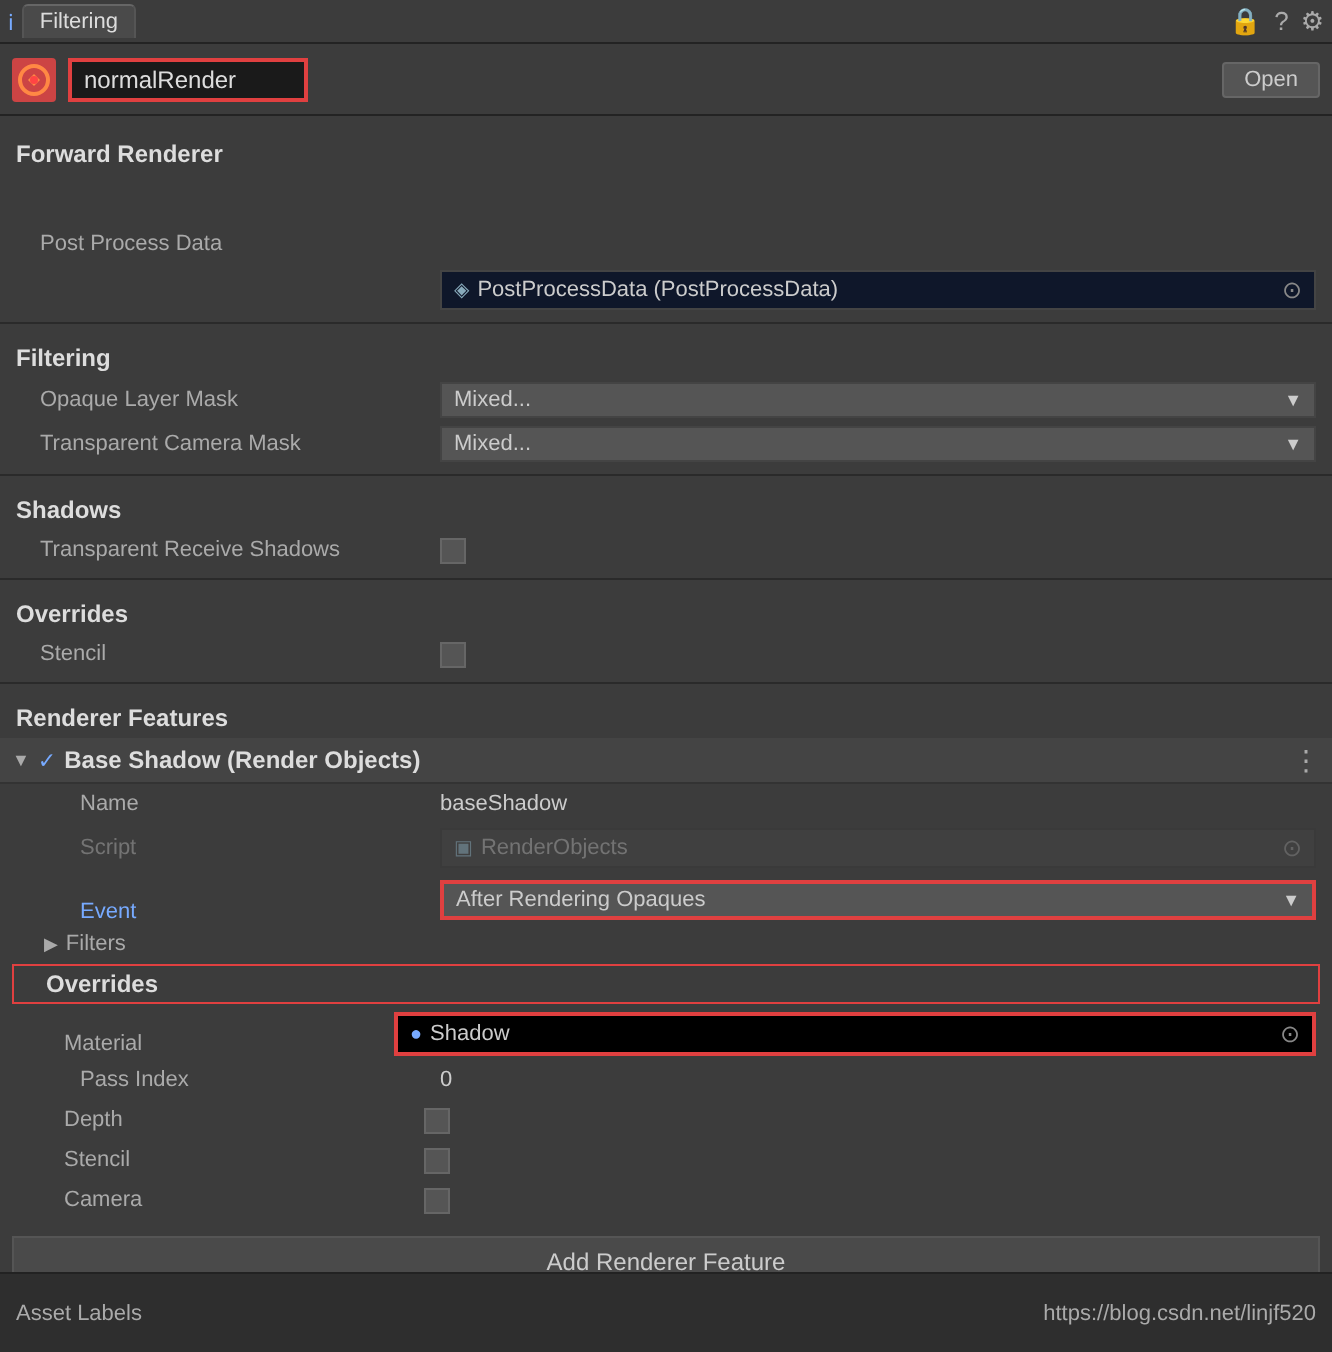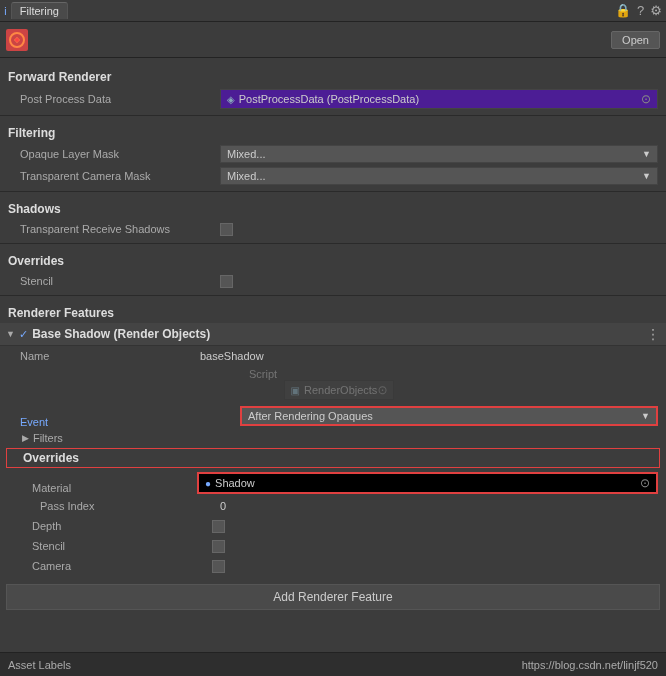--- a/index.html
+++ b/index.html
@@ -398,6 +398,7 @@
         <circle cx="9" cy="9" r="2" fill="#ff4444"></circle>
       </svg>
     </div>
+    <div class="asset-name-box">normalRender</div>
   </div>
   <button class="open-btn">Open</button>
 </div>

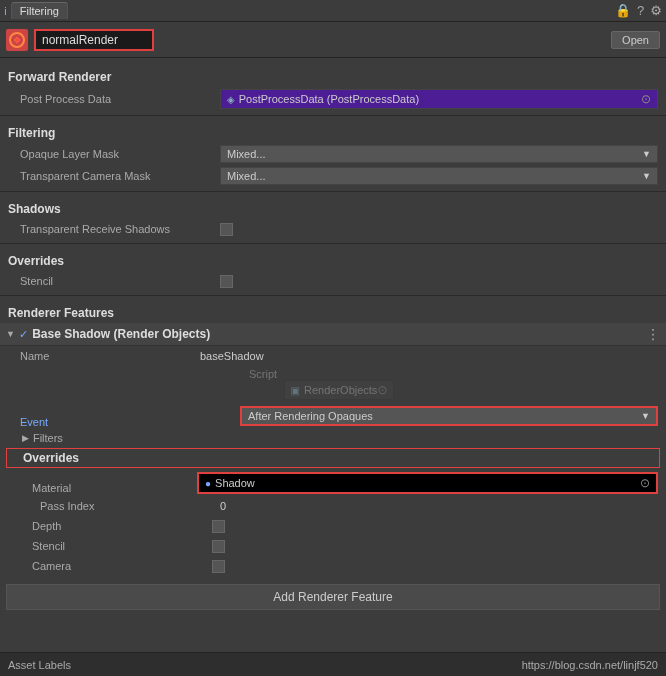--- a/index.html
+++ b/index.html
@@ -147,12 +147,13 @@
       display: flex;
       align-items: center;
       justify-content: space-between;
-      background: #4c1d95;
+      background: #0f172a;
       border: 1px solid #444;
       padding: 2px 6px;
       flex: 1;
       color: #ccc;
       font-size: 11px;
+      margin-top: 46px;
     }
     .field-icon {
       color: #8ab;

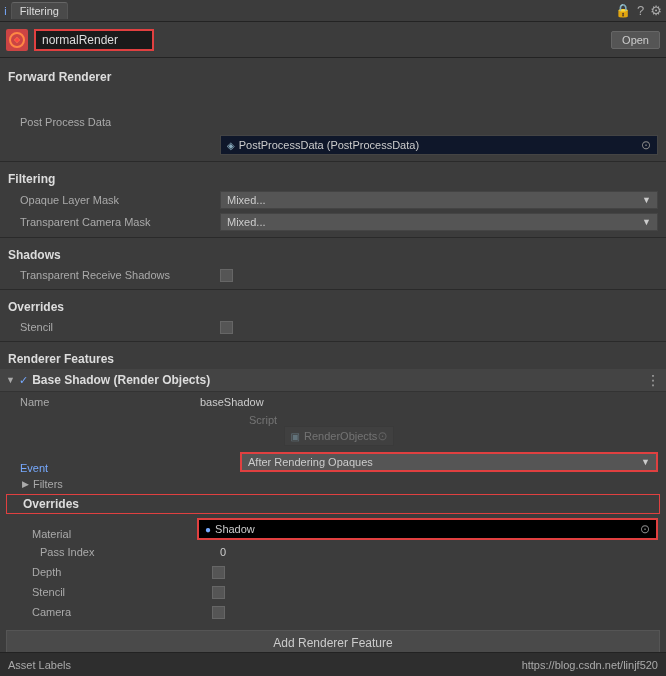--- a/index.html
+++ b/index.html
@@ -227,7 +227,7 @@
     .sub-prop {
       display: flex;
       align-items: center;
-      padding: 2px 8px 2px 20px;
+      padding: 2px 8px 2px 40px;
       min-height: 20px;
     }
     .sub-prop-label {

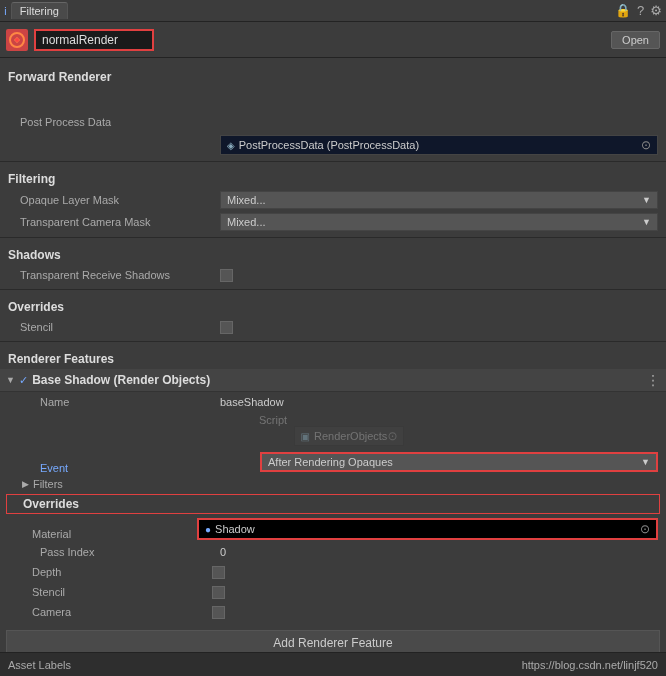--- a/index.html
+++ b/index.html
@@ -372,7 +372,6 @@
 
     .sub-prop-disabled {
       opacity: 0.5;
-      flex-direction: column;
     }
   </style>
 </head>

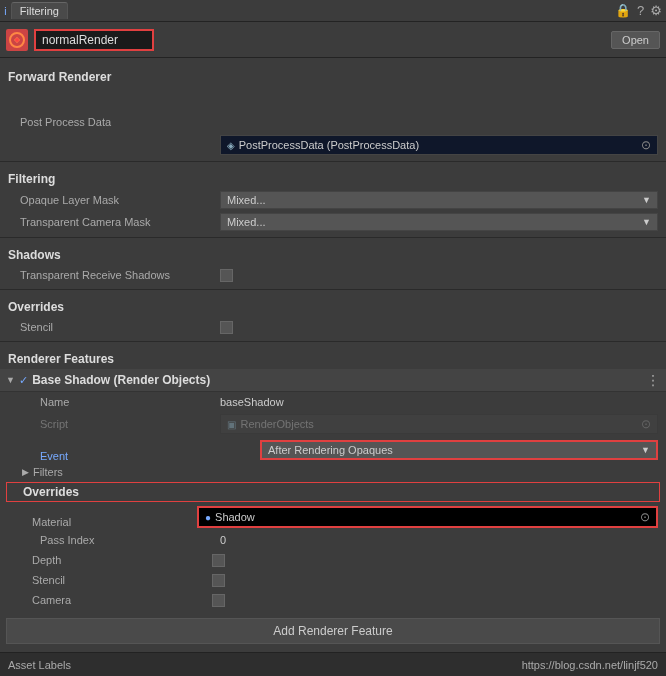--- a/index.html
+++ b/index.html
@@ -268,7 +268,6 @@
       cursor: pointer;
       color: #ccc;
       font-size: 11px;
-      margin-left: 40px;
     }
 
     

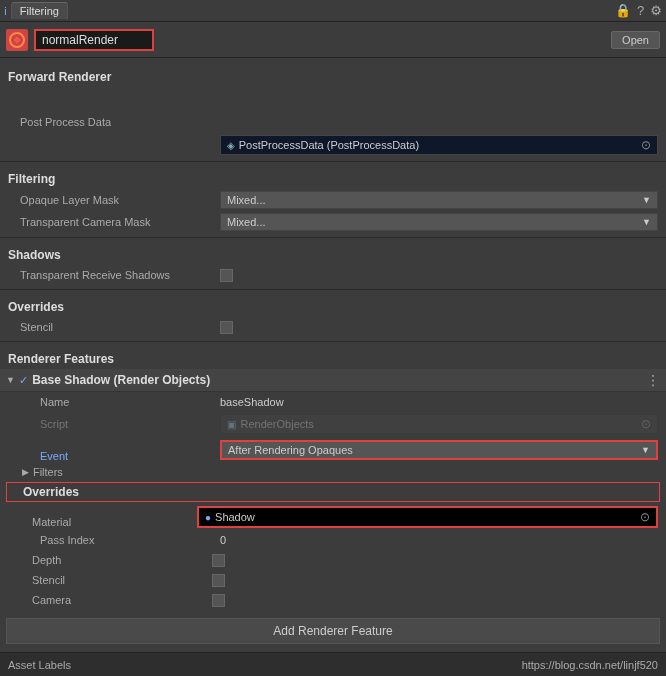--- a/index.html
+++ b/index.html
@@ -352,7 +352,7 @@
       bottom: 0;
       left: 0;
       right: 0;
-      height: 24px;
+      height: 40px;
       background: #2e2e2e;
       display: flex;
       align-items: center;

